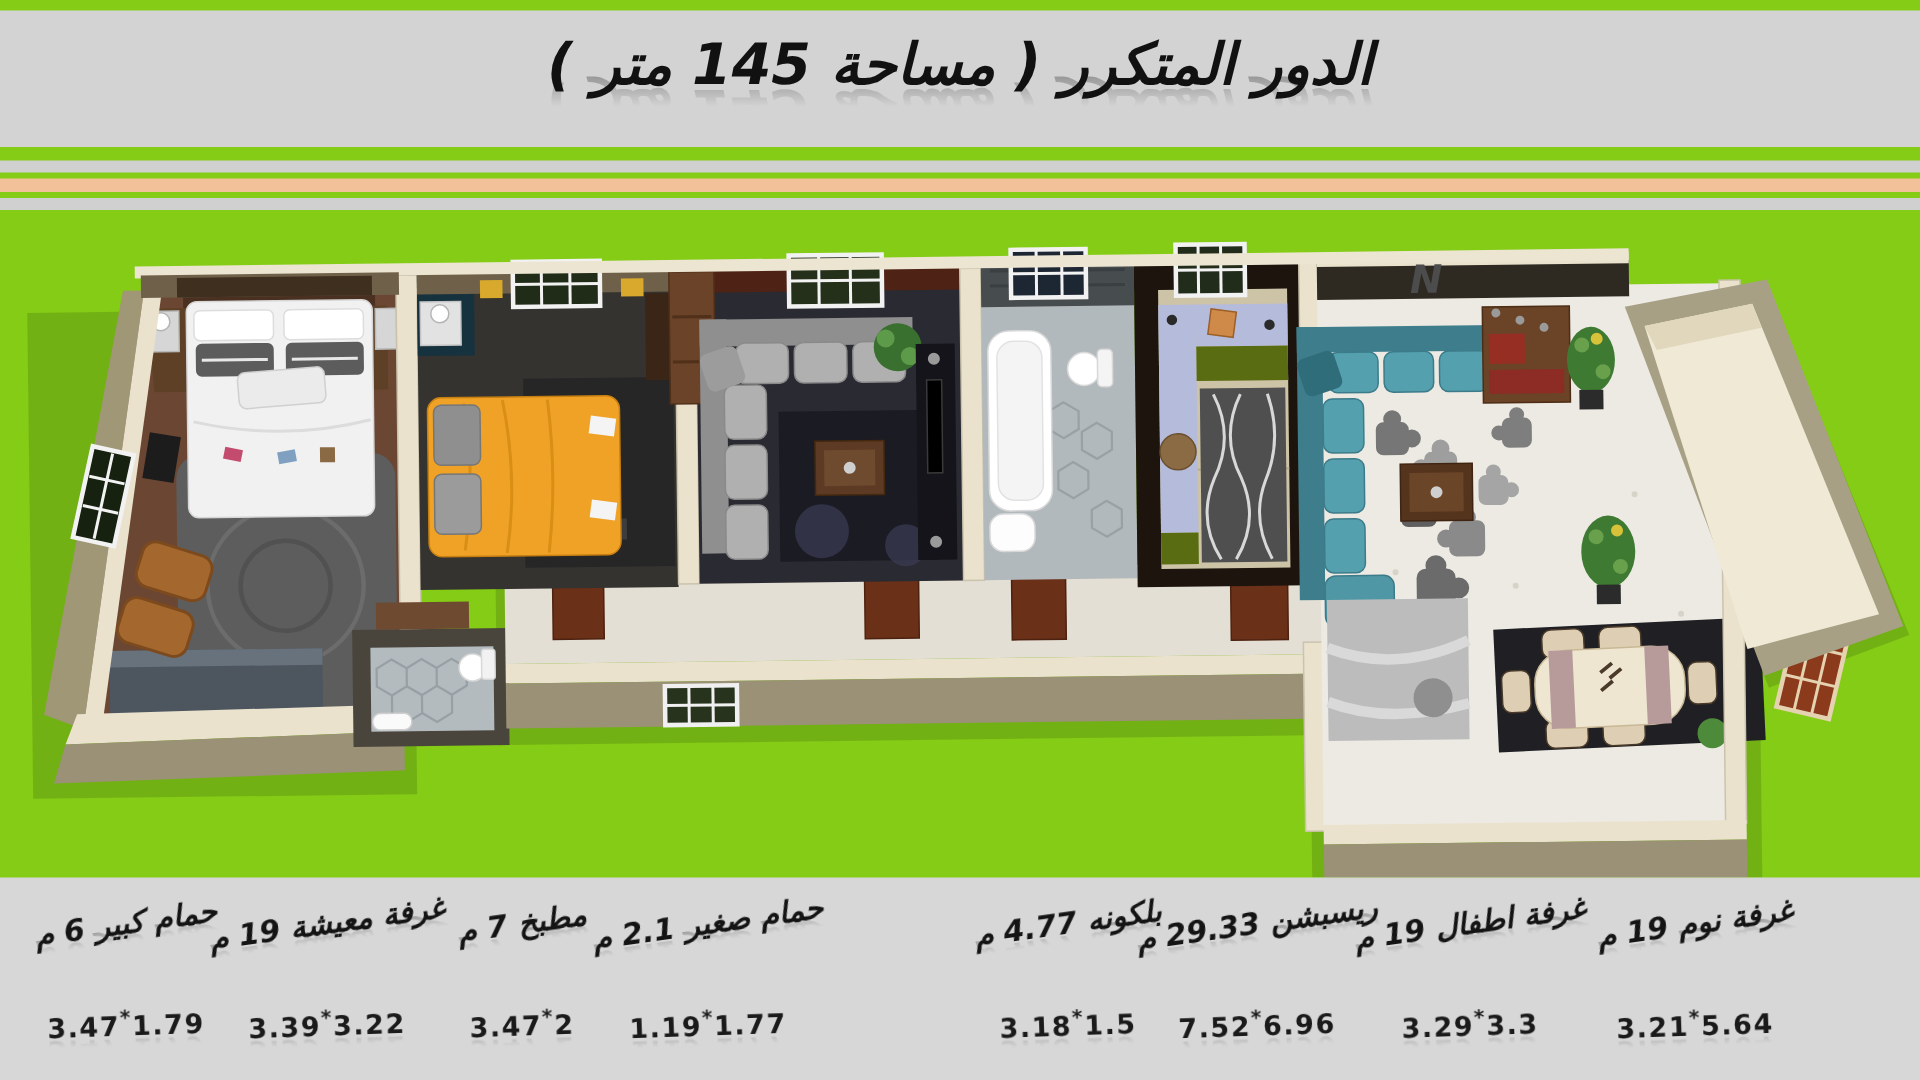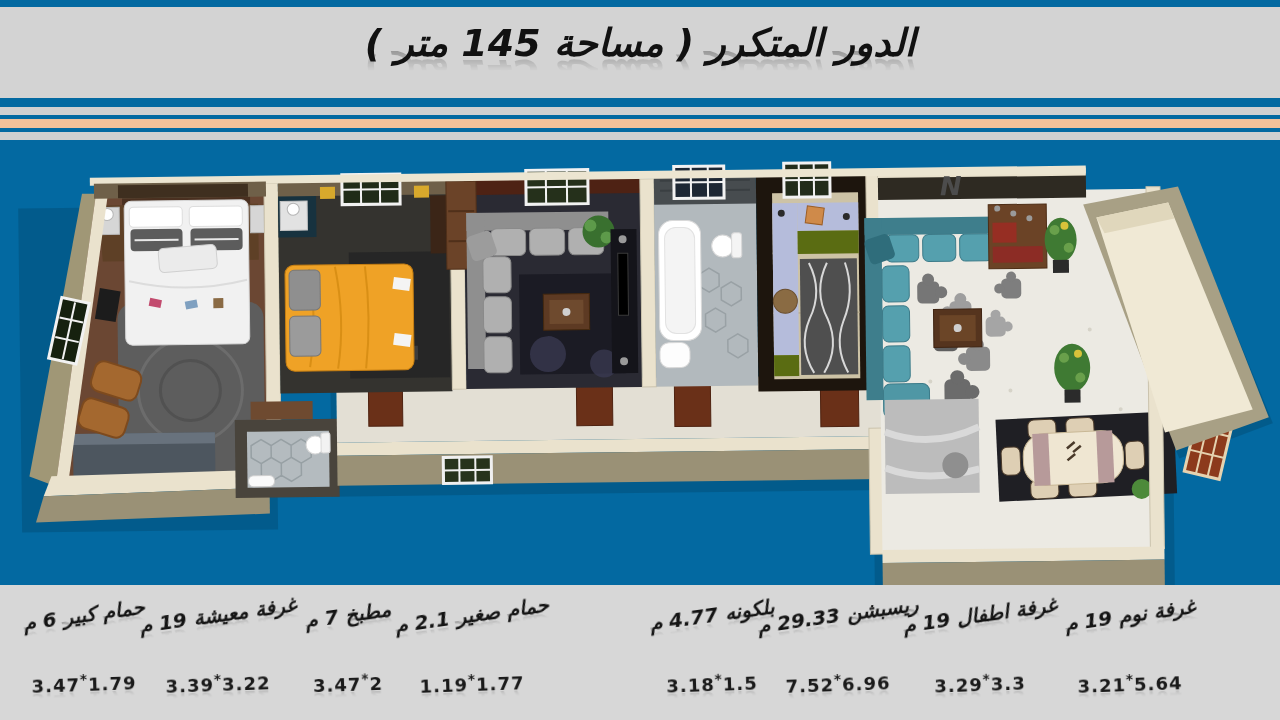--- a/index.html
+++ b/index.html
@@ -4,7 +4,7 @@
 <style>
   html,body{margin:0;padding:0;background:#ffffff;width:1280px;height:720px;overflow:hidden;
     font-family:"DejaVu Sans",sans-serif;}
-  .page{position:relative;width:1280px;height:720px;background:#0369a1;}
+  .page{position:relative;width:1280px;height:720px;background:#84cc16;}
   
   .titlebar{position:absolute;left:0;top:7px;width:1280px;height:91px;background:#d3d3d3;}
   .title{position:absolute;left:0;top:14px;width:1280px;text-align:center;

